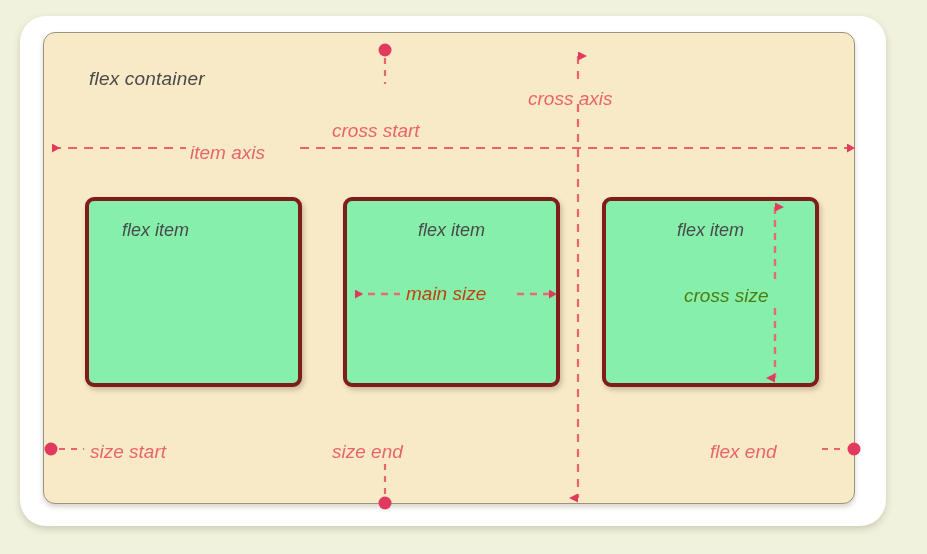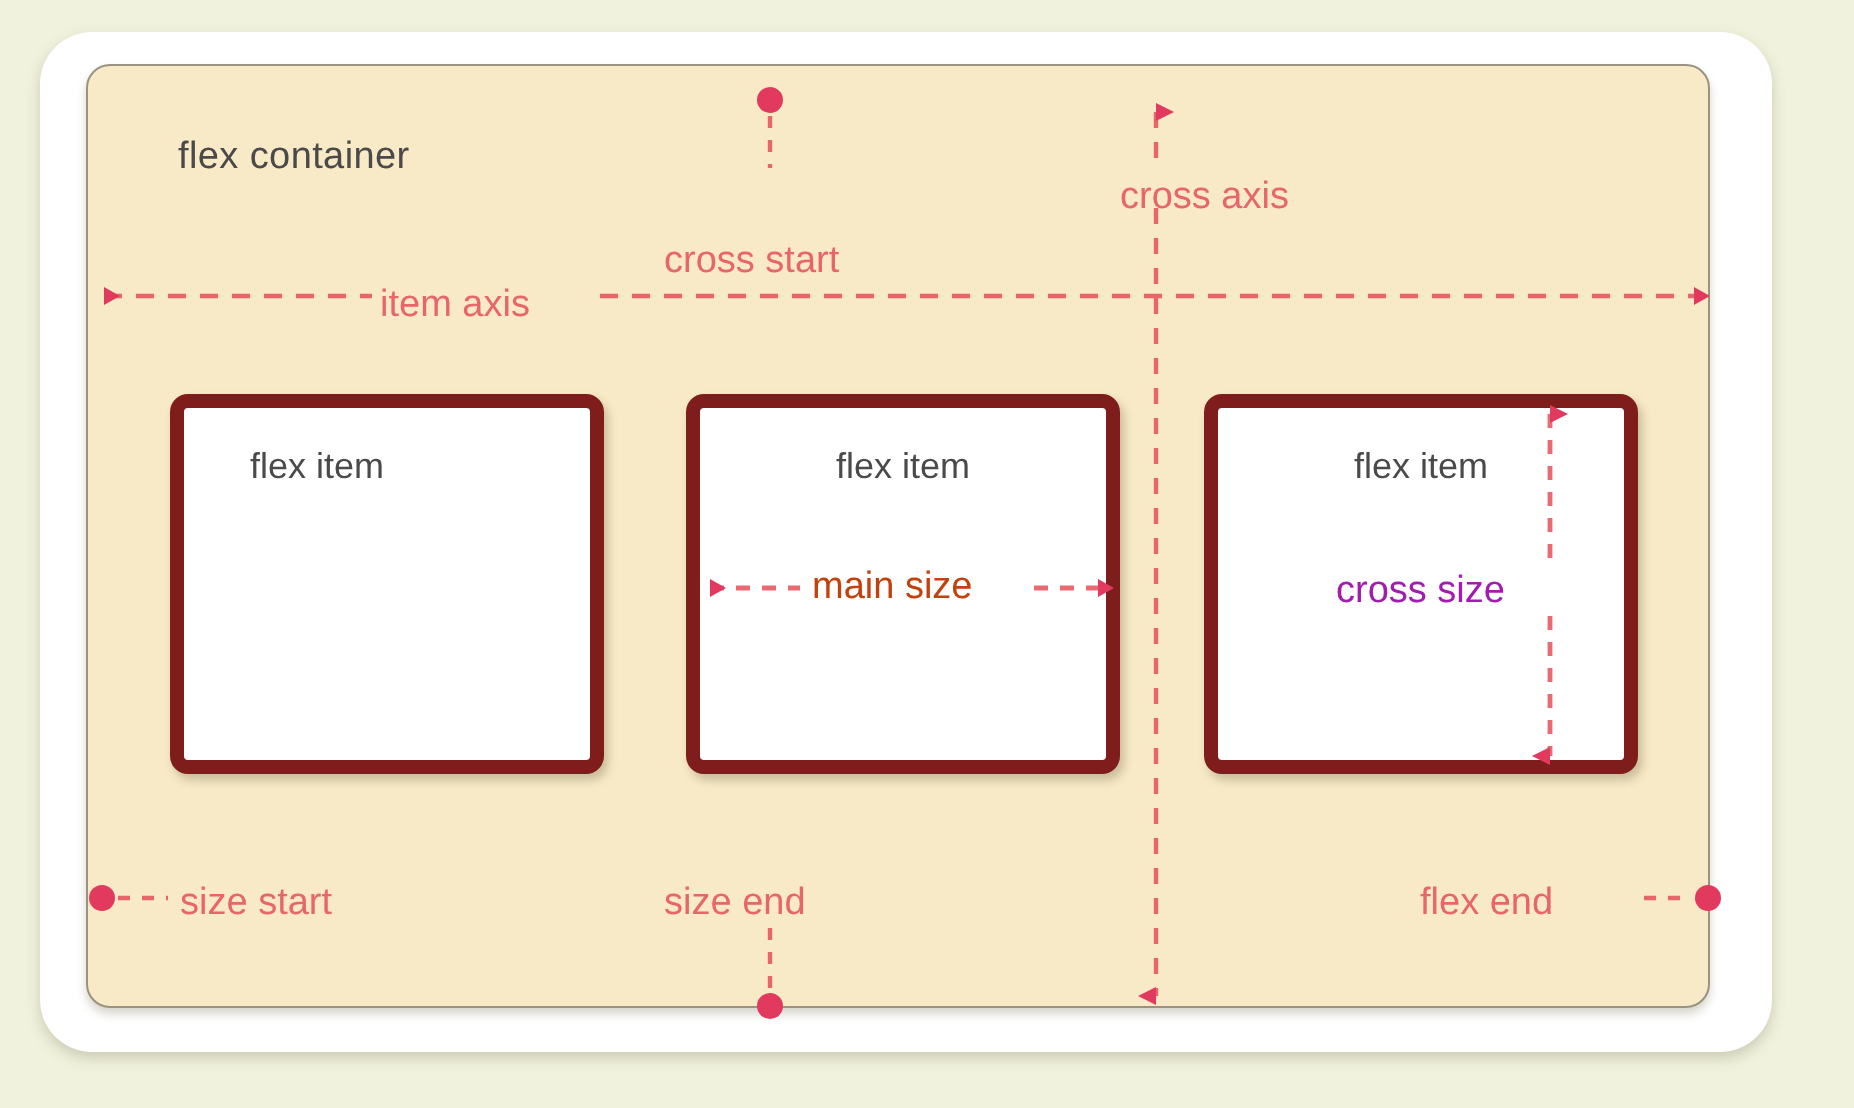--- a/index.html
+++ b/index.html
@@ -19,6 +19,7 @@
     width: 927px;
     height: 554px;
     background: #f1f2dd;
+    font-style: italic;
   }
 
   

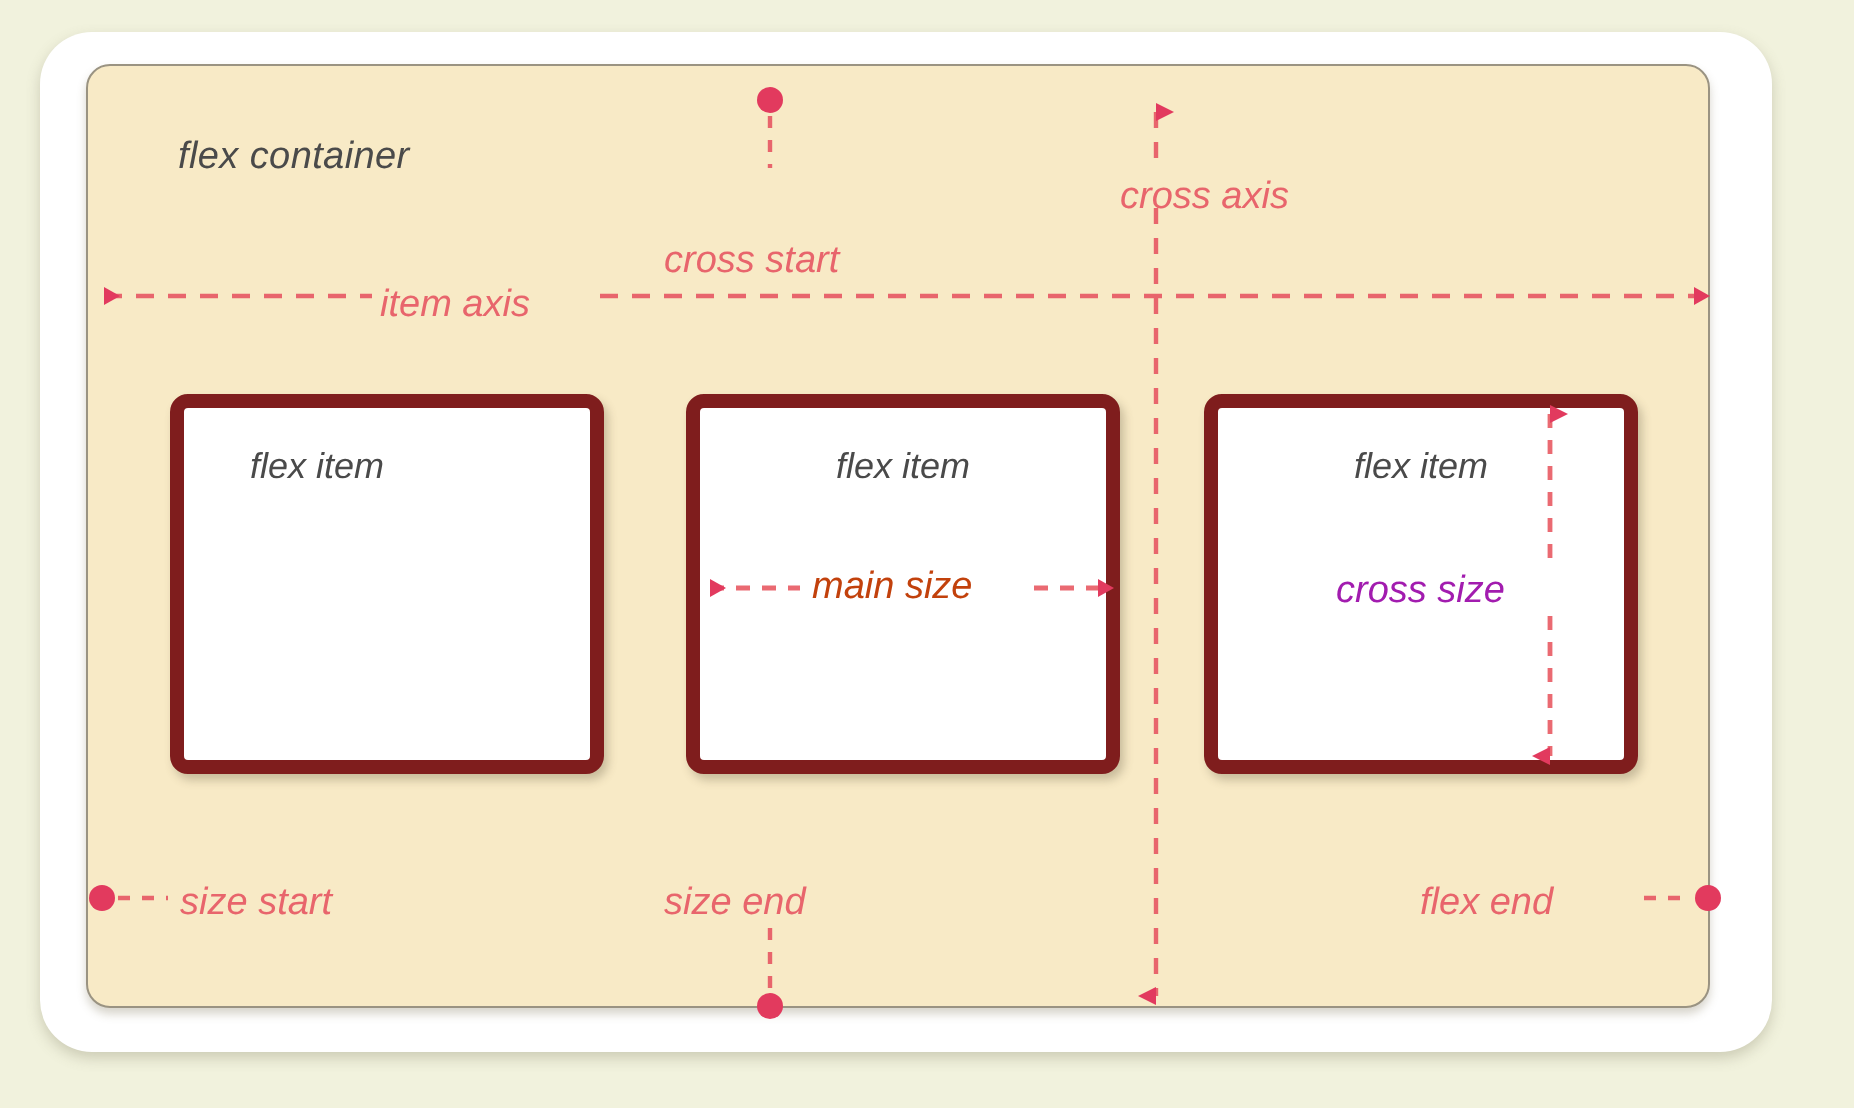--- a/index.html
+++ b/index.html
@@ -90,7 +90,7 @@
     white-space: nowrap;
   }
   #lbl-cross-start { left: 332px; top: 88px; margin-top: 32px; }
-  #lbl-cross-axis  { left: 528px; top: 88px; margin-left: 32px; }
+  #lbl-cross-axis  { left: 528px; top: 88px; }
   #lbl-main-axis   { left: 190px; top: 142px; }
   #lbl-main-start  { left: 90px;  top: 441px; }
   #lbl-cross-end   { left: 332px; top: 441px; }

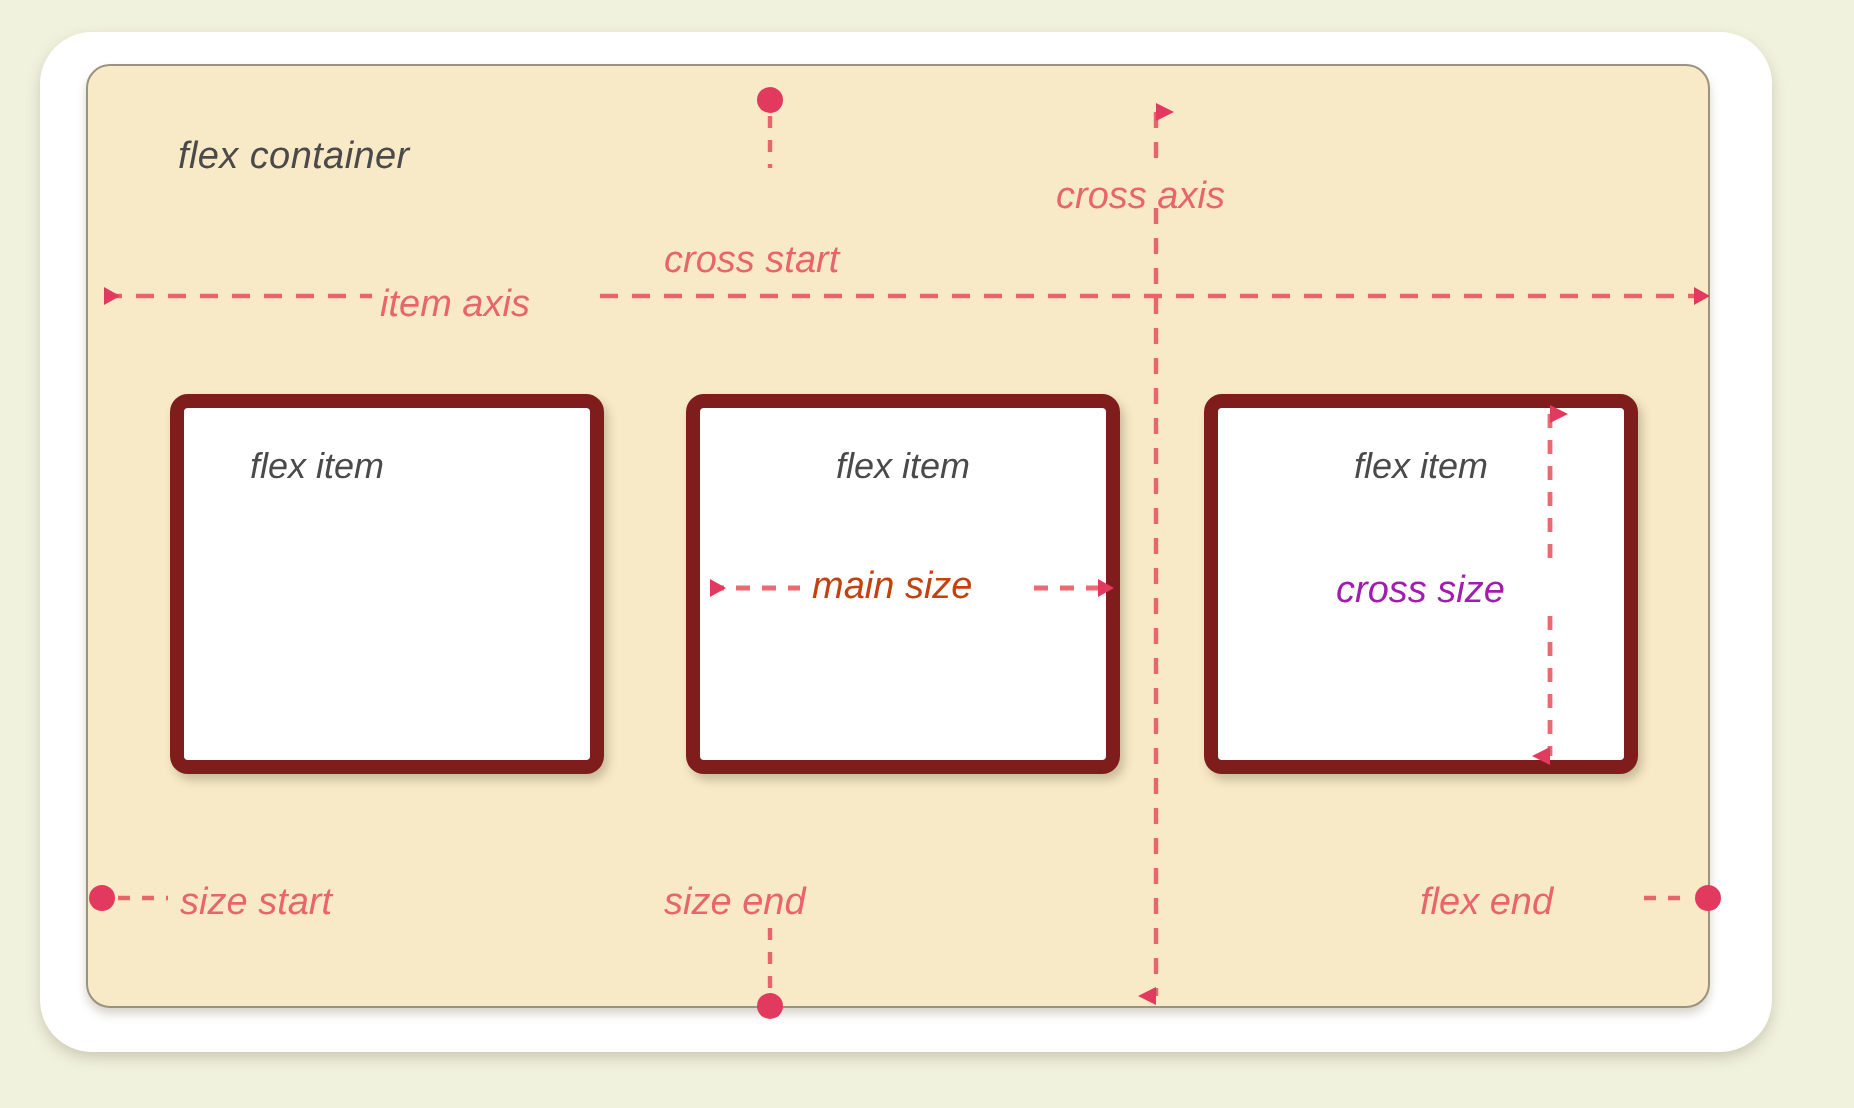--- a/index.html
+++ b/index.html
@@ -61,8 +61,8 @@
   
   .flex-item {
     position: absolute;
-    background: #ffffff;
-    border: 7px solid #7f1d1d;
+    background: #86efac;
+    border: 4px solid #7f1d1d;
     border-radius: 9px;
     box-sizing: border-box;
     box-shadow: 2px 3px 5px rgba(90,80,55,0.30);

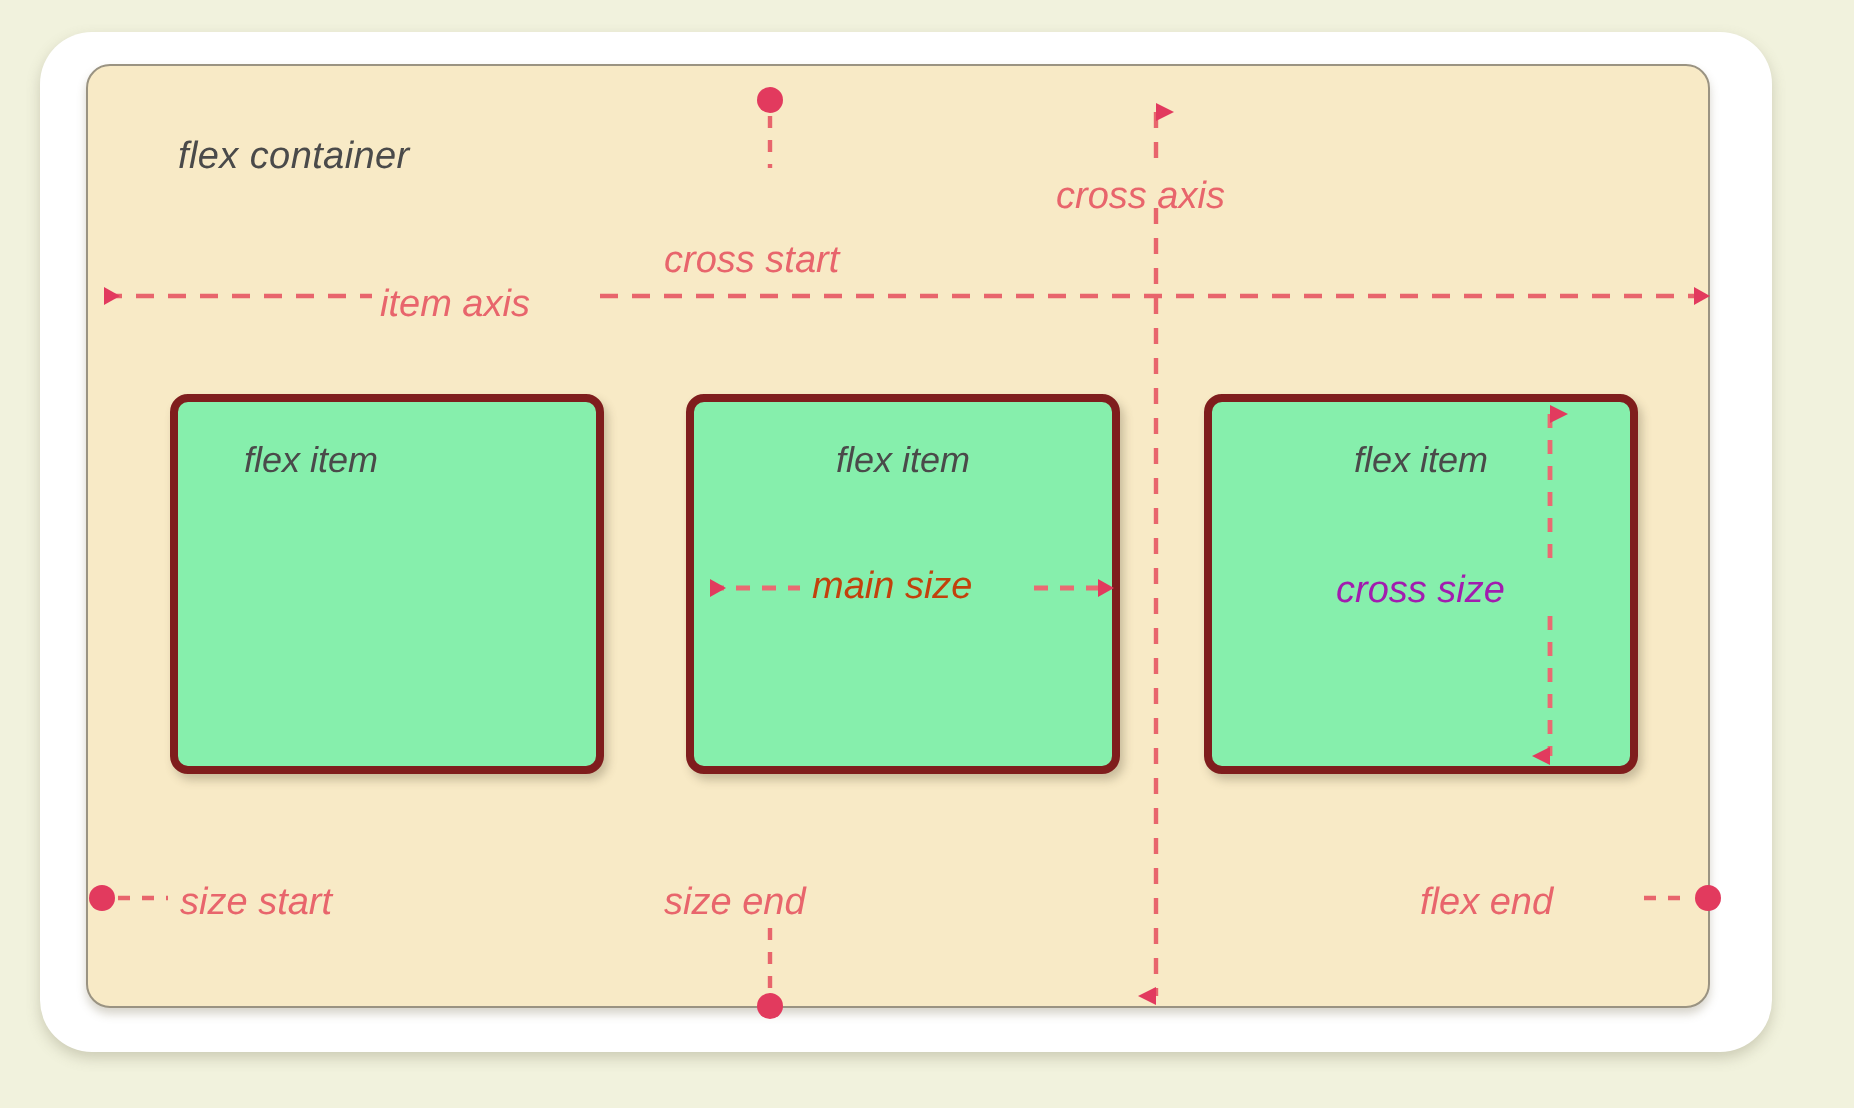--- a/index.html
+++ b/index.html
@@ -96,7 +96,7 @@
   #lbl-cross-end   { left: 332px; top: 441px; }
   #lbl-main-end    { left: 710px; top: 441px; }
   #lbl-main-size   { left: 406px; top: 283px; color: #c2410c; }
-  #lbl-cross-size  { left: 668px; top: 285px; color: #a21caf; }
+  #lbl-cross-size  { left: 684px; top: 285px; color: #4d7c0f; }
 
   
   #overlay {

